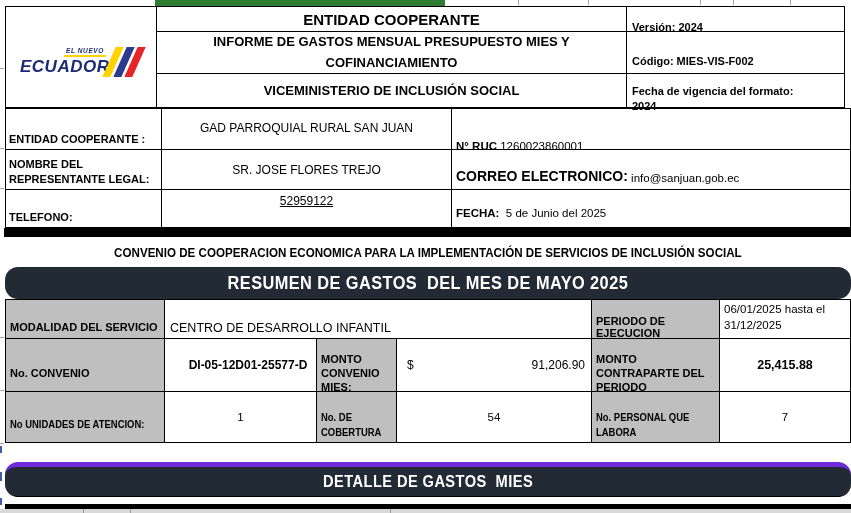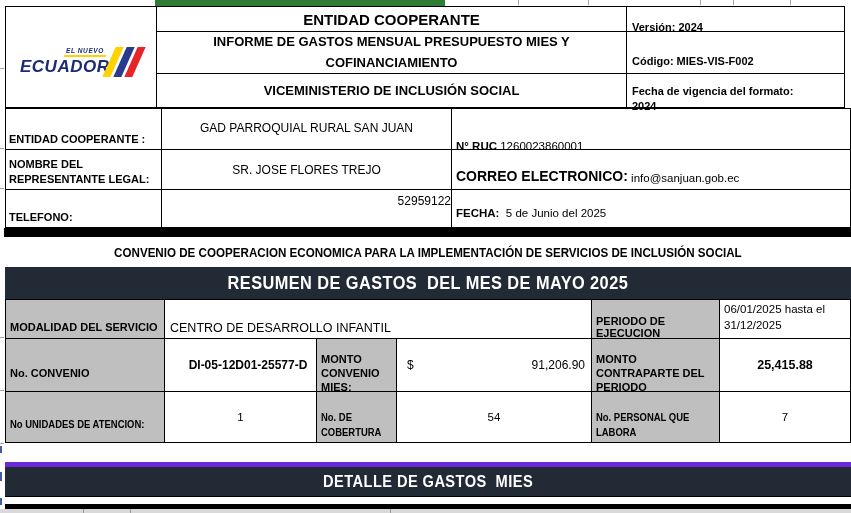--- a/index.html
+++ b/index.html
@@ -98,7 +98,7 @@
     <div class="c bl" style="left:0;top:81px;width:155px;height:37px;padding:0 0 4px 3px;">
       <span class="lbl">TELEFONO:</span>
     </div>
-    <div class="c val" style="left:156px;top:81px;width:289px;height:37px;display:flex;justify-content:flex-end;padding-top:4px;">
+    <div class="c val" style="left:156px;top:81px;width:289px;height:37px;display:flex;justify-content:center;padding-top:4px;text-decoration:underline;">
       <span>52959122</span>
     </div>
     <div class="c bl" style="left:446px;top:81px;width:398px;height:37px;padding:0 0 8px 4px;font-size:11.5px;">

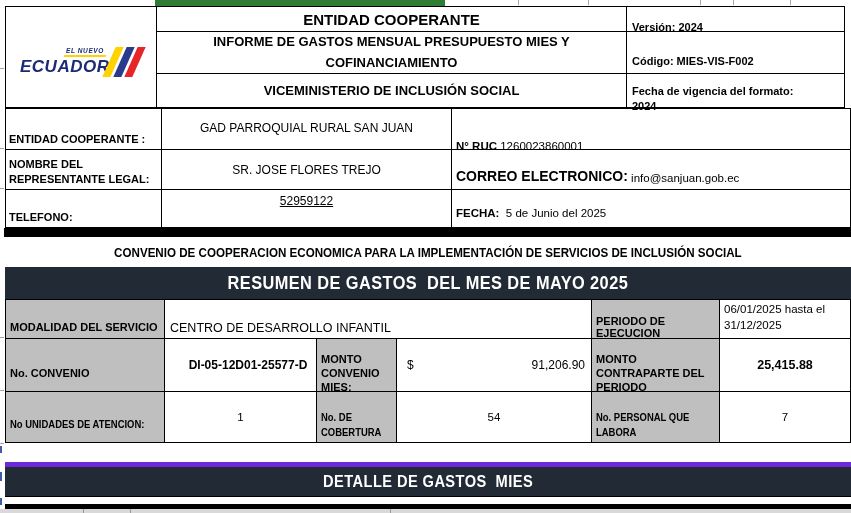--- a/index.html
+++ b/index.html
@@ -8,7 +8,7 @@
   .c{position:absolute;box-sizing:border-box;}
   .lbl{font-weight:bold;font-size:11px;}
   .gray{background:#BFBFBF;}
-  .navybar{background:#222A35;color:#fff;display:flex;align-items:center;justify-content:center;}
+  .navybar{background:#222A35;color:#fff;display:flex;align-items:center;justify-content:center;border-radius:13px;}
   .vline,.hline{position:absolute;background:#000;}
   .cc{display:flex;align-items:center;justify-content:center;text-align:center;}
   .cl{display:flex;align-items:center;margin-top:8px;}

